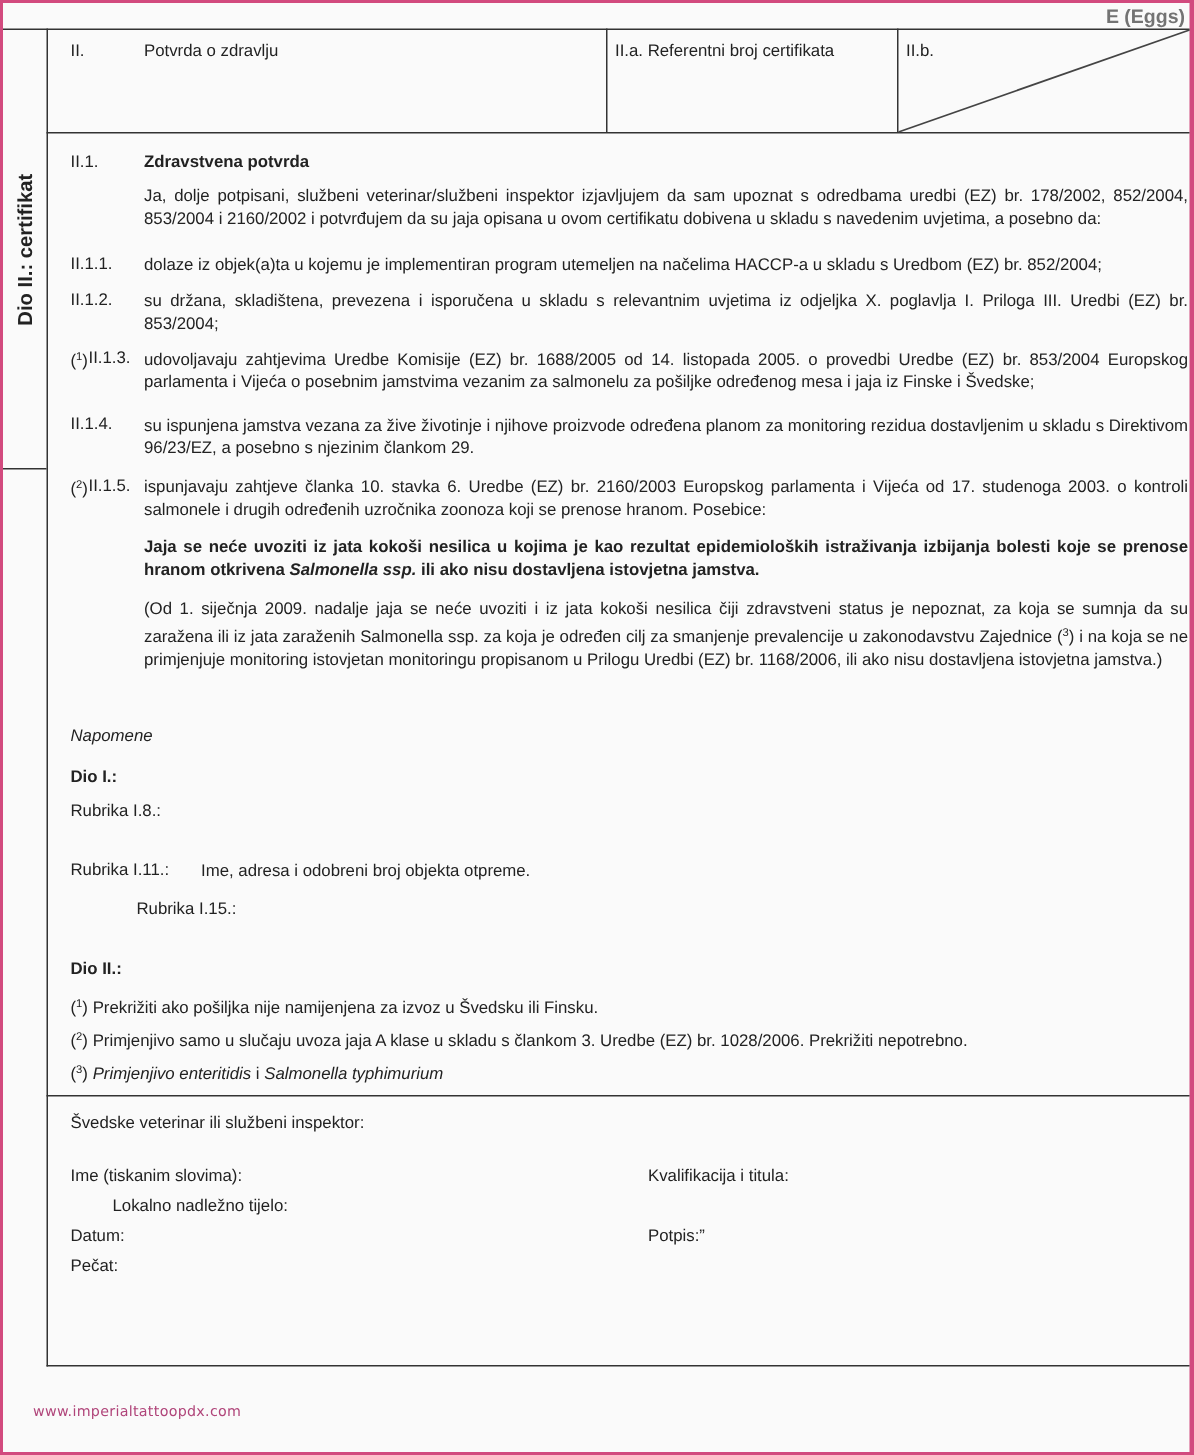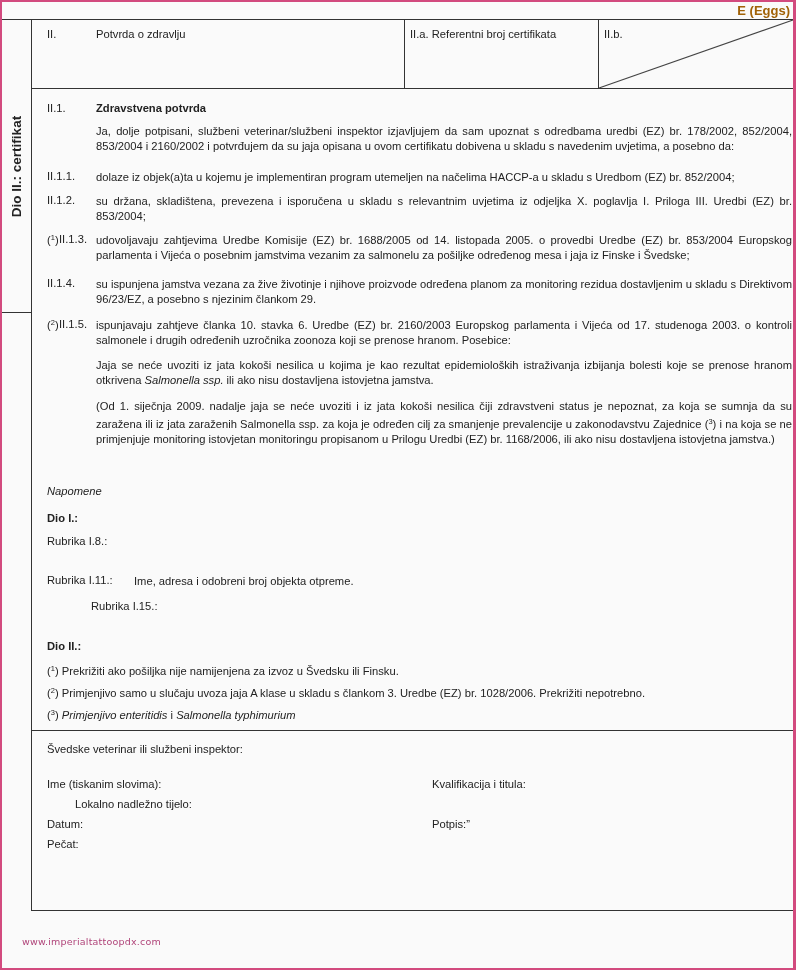--- a/index.html
+++ b/index.html
@@ -20,7 +20,7 @@
   .abs { position: absolute; }
   .hline { position: absolute; height: 0; border-top: 1.5px solid #333; }
   .vline { position: absolute; width: 0; border-left: 1.5px solid #333; }
-  .eggs { right: 6px; top: 3px; font-weight: bold; font-size: 13px; color: #a16207; }
+  .eggs { right: 6px; top: 3px; font-weight: bold; font-size: 13px; color: #737373; }
   .side-label {
     position: absolute; left: 2px; top: 20px; width: 29px; height: 292px;
     display: flex; align-items: center; justify-content: center;

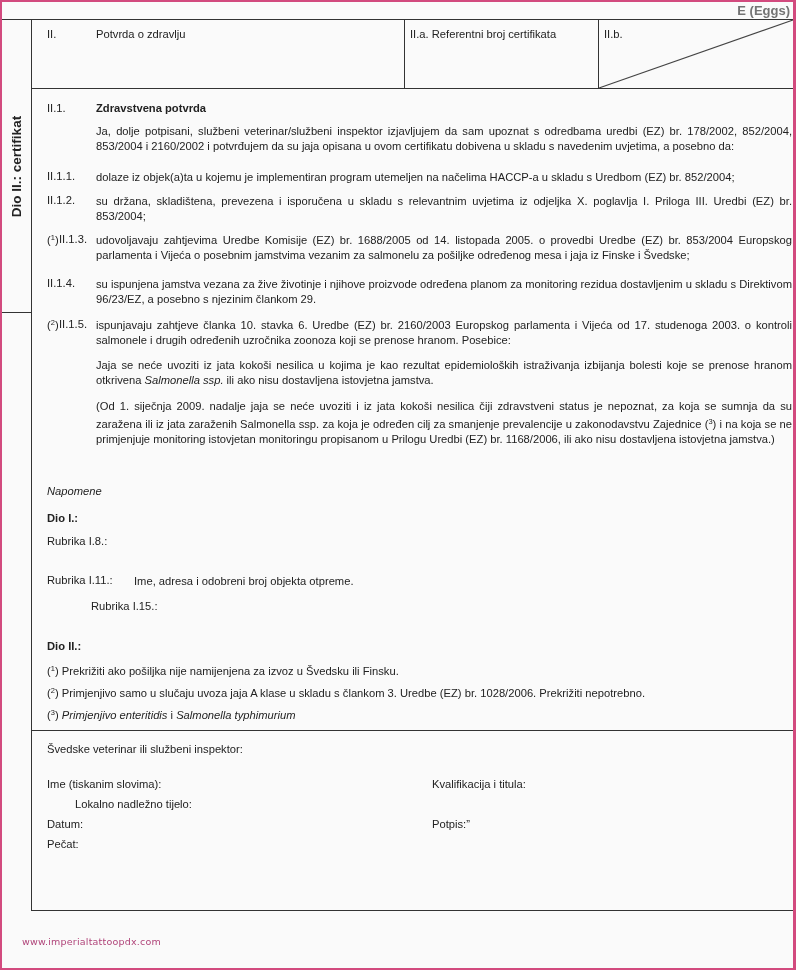--- a/index.html
+++ b/index.html
@@ -103,7 +103,7 @@
   <p class="tx" style="margin-left:63px;">ispunjavaju zahtjeve članka 10. stavka 6. Uredbe (EZ) br. 2160/2003 Europskog parlamenta i Vijeća od 17. studenoga 2003. o kontroli salmonele i drugih određenih uzročnika zoonoza koji se prenose hranom. Posebice:</p>
 </div>
 
-<div class="abs" style="left:96px; top:358px; width:696px;">
+<div class="abs" style="left:96px; top:358px; width:696px;font-weight:bold;">
   <p class="tx"><span>Jaja se neće uvoziti iz jata kokoši nesilica u kojima je kao rezultat epidemioloških istraživanja izbijanja bolesti koje se prenose hranom otkrivena </span><span class="i">Salmonella ssp.</span><span> ili ako nisu dostavljena istovjetna jamstva.</span></p>
 </div>
 

